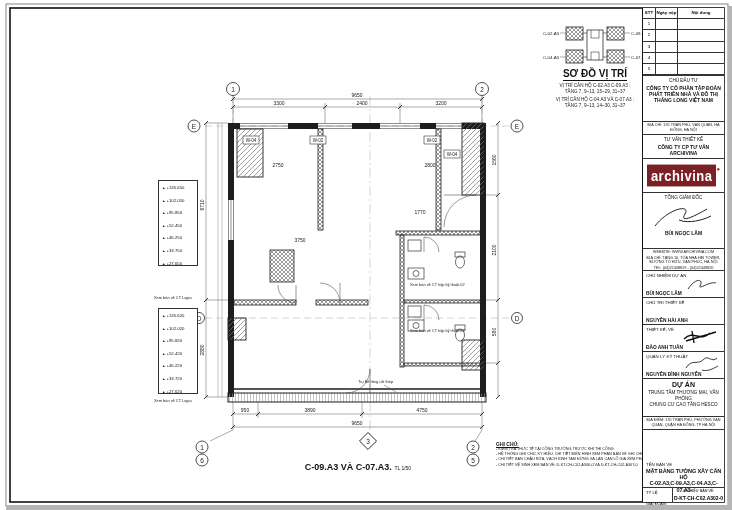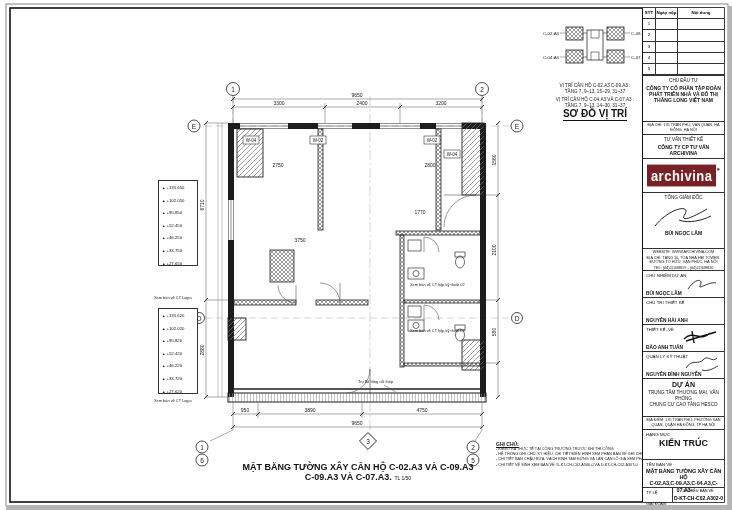--- a/index.html
+++ b/index.html
@@ -37,7 +37,7 @@
   .mtscale{font-size:5px;font-weight:normal;}
   
   .kp-title{font-size:10px;font-weight:bold;color:#111;text-align:center;}
-  .kp-title span{display:inline-block;border-bottom:1px solid #111;padding-bottom:1px;margin-top:40px;}
+  .kp-title span{display:inline-block;border-bottom:1px solid #111;padding-bottom:1px;}
   .kp-note{font-size:4.6px;color:#222;text-align:center;line-height:5.6px;}
 </style>
 </head>

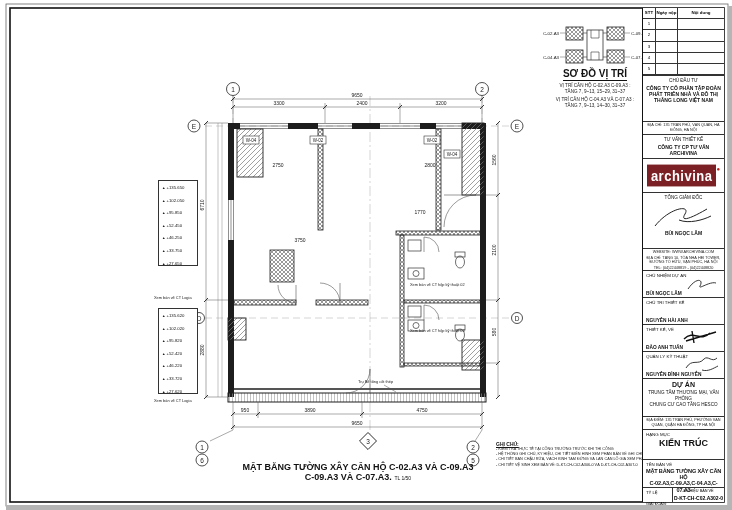--- a/index.html
+++ b/index.html
@@ -415,10 +415,6 @@
       <div class="tiny">ĐỊA ĐIỂM: 135 TRẦN PHÚ, PHƯỜNG VĂN QUÁN, QUẬN HÀ ĐÔNG, TP HÀ NỘI</div>
     </div>
 
-    <div class="tbs" style="top:422px;height:30px;">
-      <div class="rolelabel">HẠNG MỤC</div>
-      <div class="secname" style="font-size:9px;padding-top:3px;">KIẾN TRÚC</div>
-    </div>
 
     <div class="tbs" style="top:452px;height:28px;">
       <div class="rolelabel">TÊN BẢN VẼ</div>

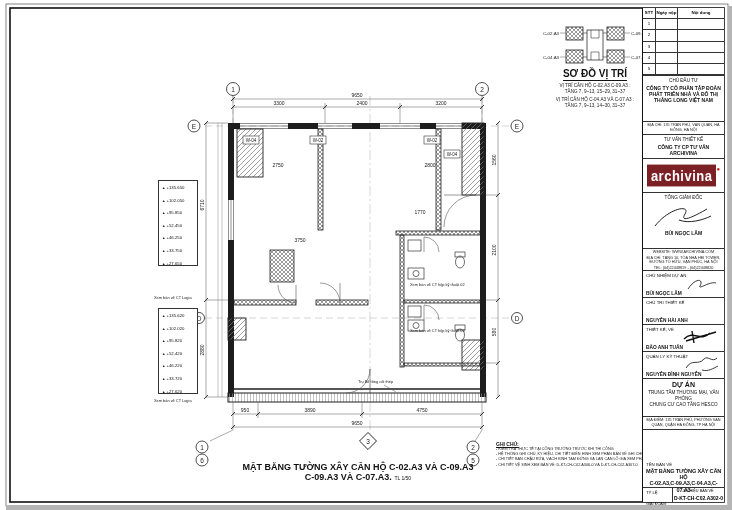--- a/index.html
+++ b/index.html
@@ -317,7 +317,6 @@
   </div>
 
   <div class="abs maintitle" style="left:228px;top:462px;">
-    <div class="mt1">MẶT BẰNG TƯỜNG XÂY CĂN HỘ C-02.A3 VÀ C-09.A3</div>
     <div class="mt2">
       <span>C-09.A3 VÀ C-07.A3.</span>
       <span class="mtscale">TL 1/50</span>

